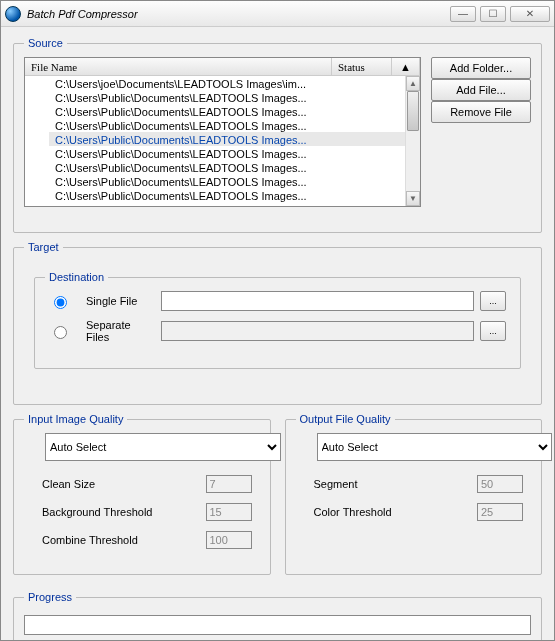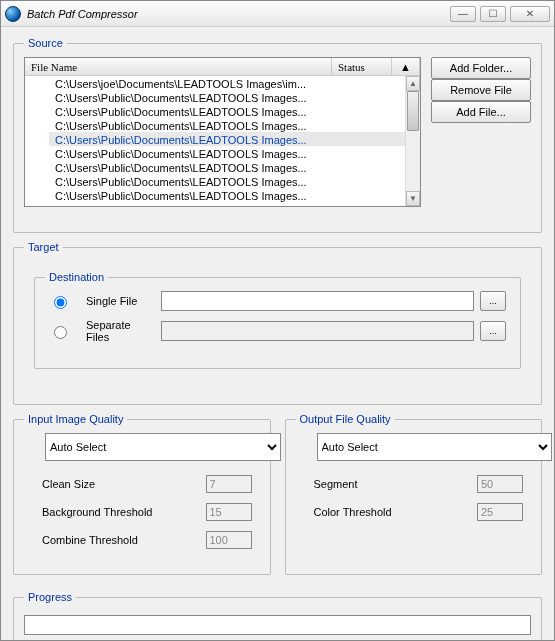--- a/index.html
+++ b/index.html
@@ -275,8 +275,8 @@
         </div>
         <div class="srcbtns">
           <button class="std">Add Folder...</button>
+          <button class="std">Add File...</button>
           <button class="std">Remove File</button>
-          <button class="std">Add File...</button>
         </div>
       </div>
     </fieldset>

